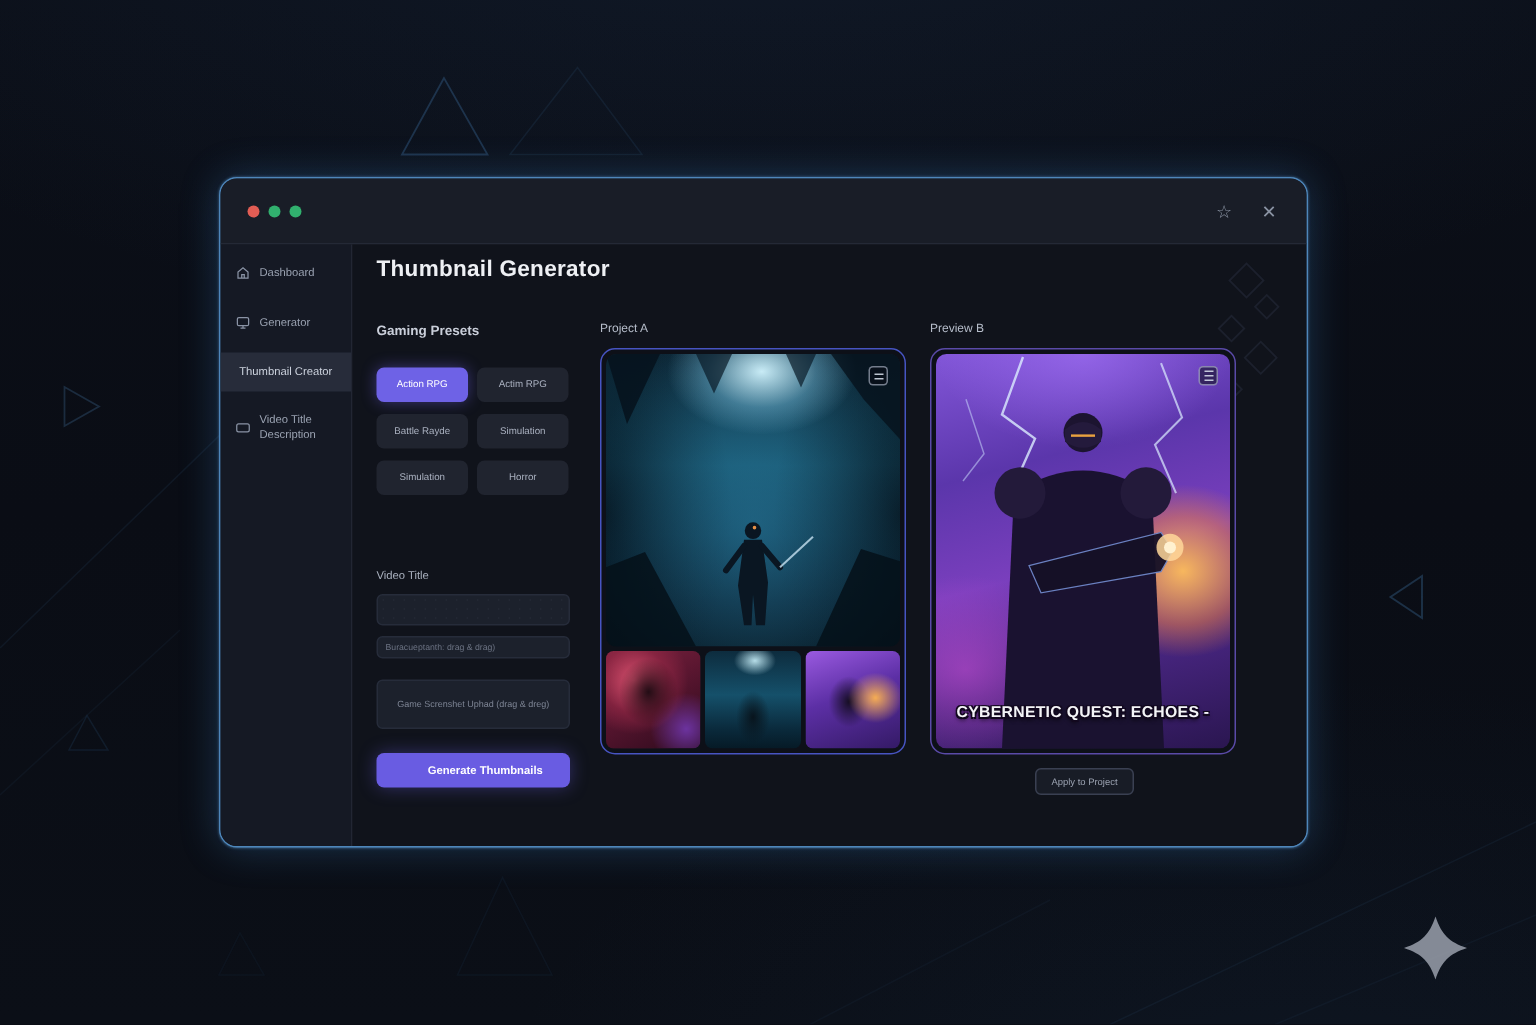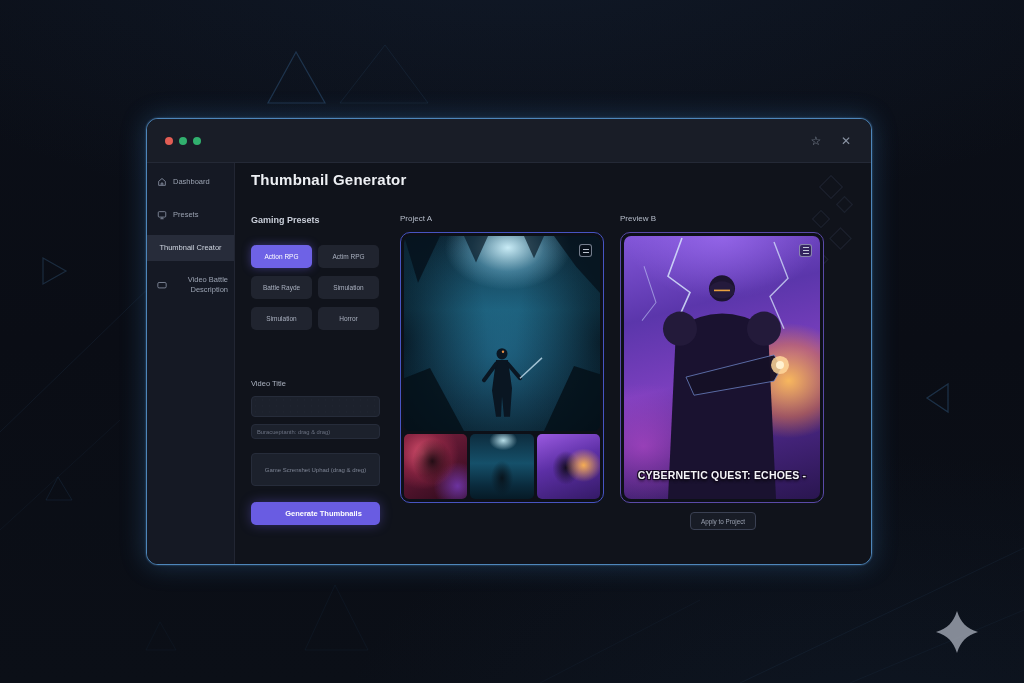--- a/index.html
+++ b/index.html
@@ -34,7 +34,7 @@
 
   
   .sidebar { width:88px; background:#151924; border-right:1px solid #222633;
-    padding-top:2px; flex:0 0 auto;text-align:right; }
+    padding-top:2px; flex:0 0 auto; }
   .side-item { height:33px; display:flex; align-items:center; gap:6px; padding:0 6px 0 10px;
     color:#9aa2b1; font-size:7.5px; cursor:pointer; }
   .side-item .icn { flex:0 0 auto; display:flex; color:#8a93a5; }

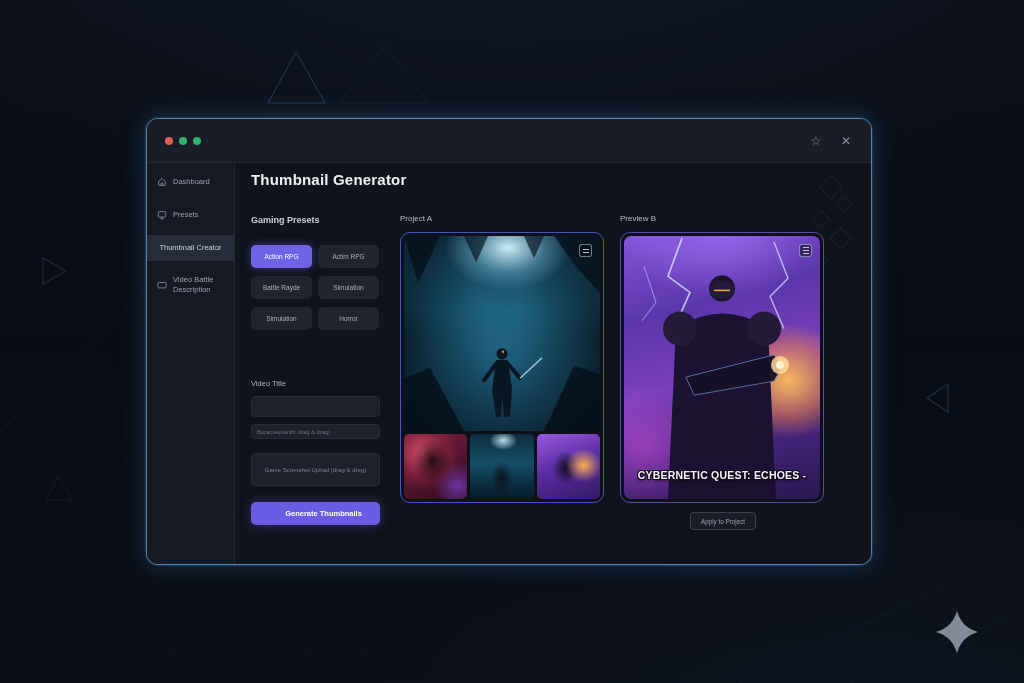--- a/index.html
+++ b/index.html
@@ -186,7 +186,7 @@
                 <path d="M4 10.5 H8 M6 8.5 V10.5"></path>
             </svg>
           </span>
-          <span class="lbl">Presets</span>
+          <span class="lbl">Generator</span>
         </div>
         <div class="side-item active">
           <span class="lbl">Thumbnail Creator</span>

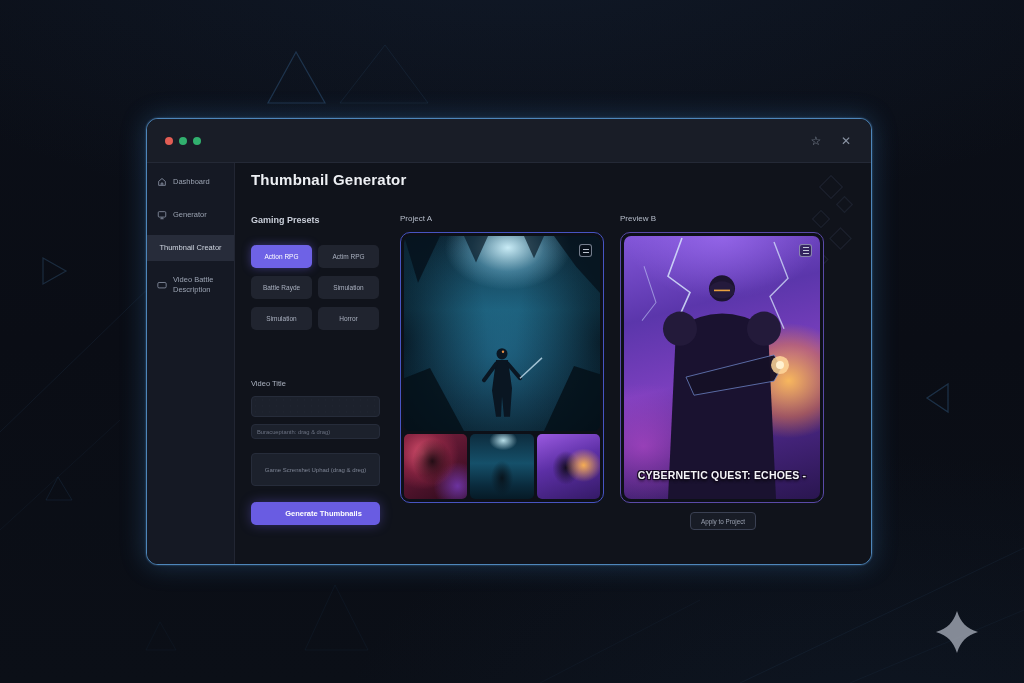--- a/index.html
+++ b/index.html
@@ -197,7 +197,7 @@
               <rect x="1" y="3" width="10" height="6.5" rx="1.5"></rect>
             </svg>
           </span>
-          <span class="lbl">Video Battle Description</span>
+          <span class="lbl">Video Title Description</span>
         </div>
       </nav>
 

